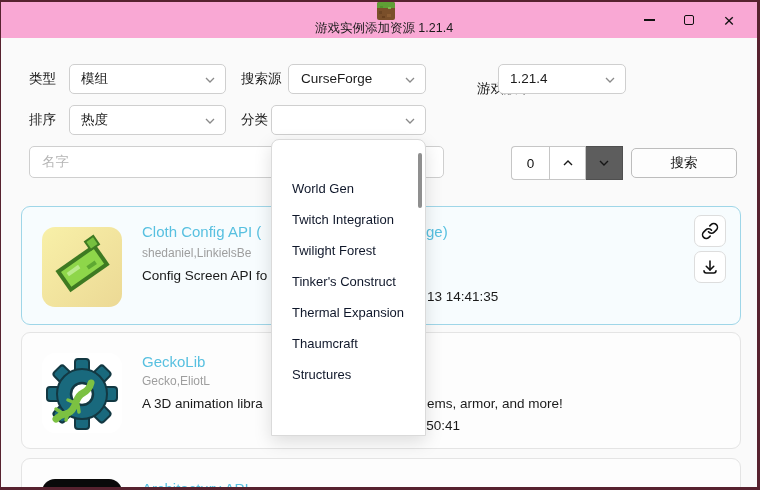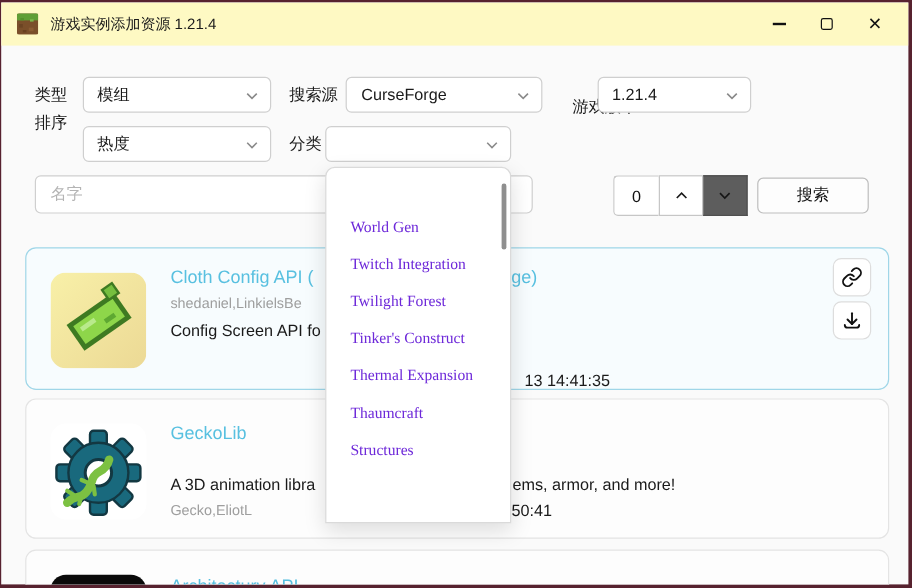--- a/index.html
+++ b/index.html
@@ -8,7 +8,7 @@
   #window { position:absolute; top:2px; left:1px; right:3px; bottom:3px; background:#fafafa; overflow:hidden; }
 
   
-  .titlebar { position:absolute; top:0; left:0; right:0; height:36px; background:#fef9c3; display:flex; align-items:center; }
+  .titlebar { position:absolute; top:0; left:0; right:0; height:36px; background:#f9a8d4; display:flex; align-items:center;flex-direction:column; }
   .app-icon { width:18px; height:18px; margin-left:13px; border-radius:2px; overflow:hidden; flex:0 0 auto; }
   .title-text { margin-left:10px; font-size:12.5px; color:#1a1a1a; }
   .win-controls { position:absolute; right:8px; top:0; height:36px; display:flex; align-items:center; }

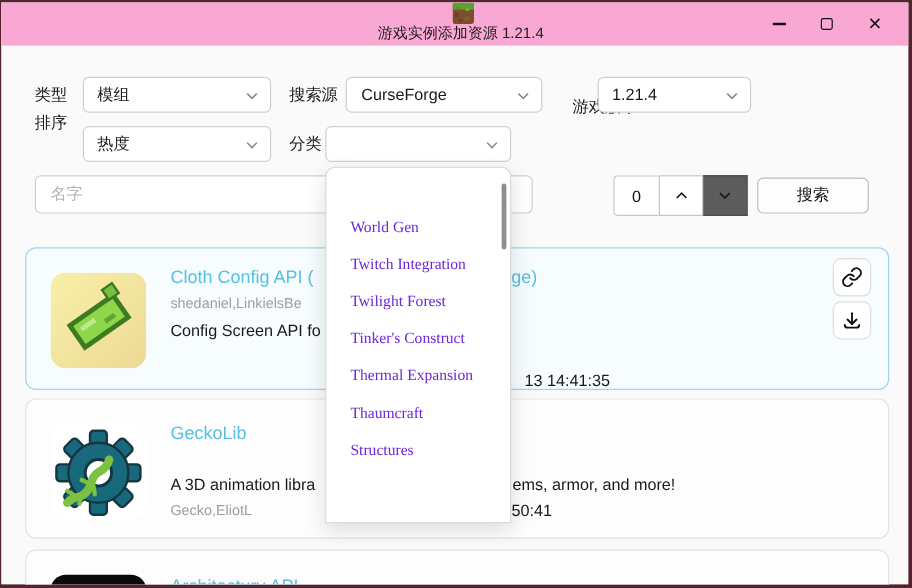--- a/index.html
+++ b/index.html
@@ -96,7 +96,7 @@
       </svg>
   </div>
   <span class="flabel" style="left:240px; top:62px;">搜索源</span>
-  <div class="combo" style="left:287px; top:62px; width:164px;padding-left:12px;">
+  <div class="combo" style="left:287px; top:62px; width:138px;padding-left:12px;">
     <span>CurseForge</span>
     <svg class="chev" width="12" height="12" viewBox="0 0 12 12">
         <polyline points="2,4 6,8 10,4" fill="none" stroke="#8a8a8a" stroke-width="1.3"></polyline>

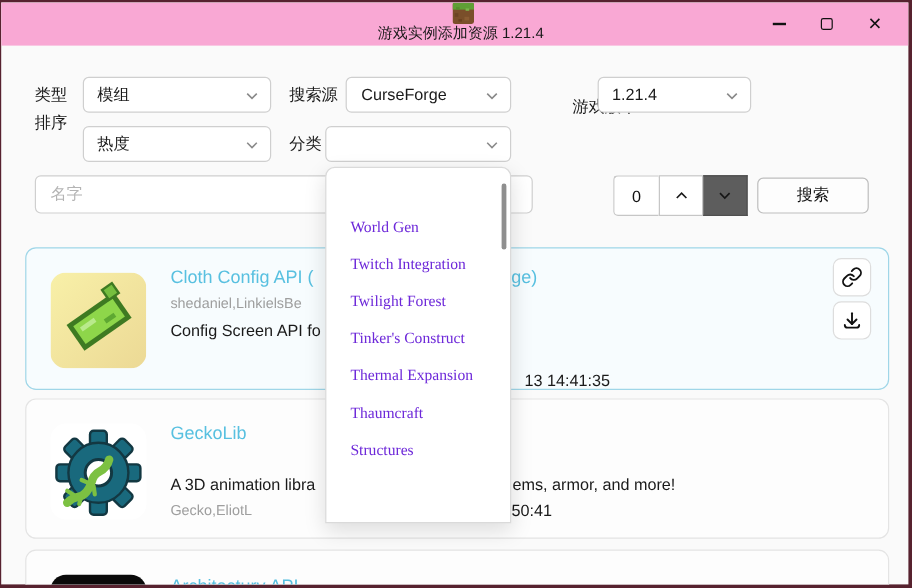--- a/index.html
+++ b/index.html
@@ -110,7 +110,7 @@
       </svg>
   </div>
 
-  <span class="flabel" style="left:28px; top:86px;font-family:Liberation Serif, serif;">排序</span>
+  <span class="flabel" style="left:28px; top:103px;font-family:Liberation Serif, serif;">排序</span>
   <div class="combo" style="left:68px; top:103px; width:157px;">
     <span>热度</span>
     <svg class="chev" width="12" height="12" viewBox="0 0 12 12">

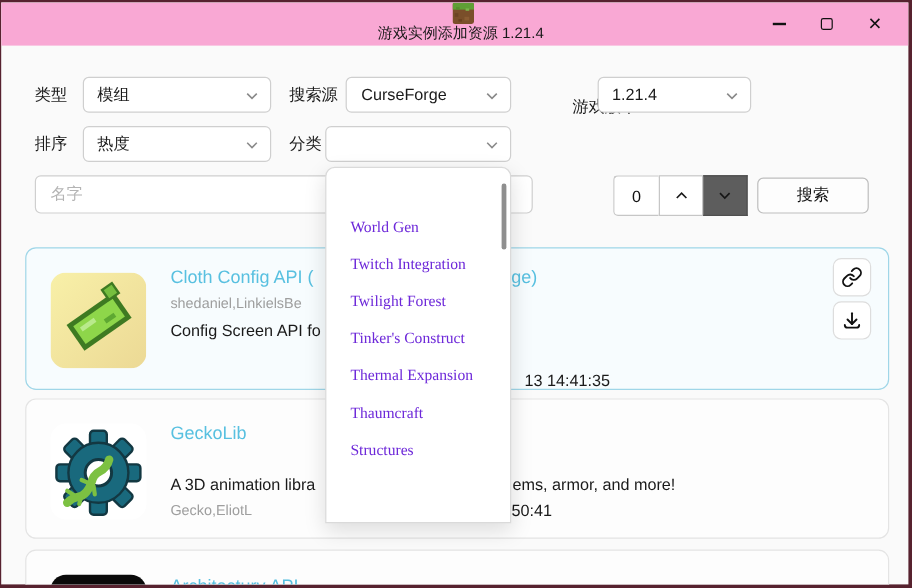--- a/index.html
+++ b/index.html
@@ -33,7 +33,7 @@
   .spin-up { width:37px; background:#fff; border:1px solid #c6c6c6; display:flex; align-items:center; justify-content:center; }
   .spin-down { width:37px; background:#5d5d5d; border:1px solid #4f4f4f; border-left:none; display:flex; align-items:center; justify-content:center; }
 
-  .search-btn { position:absolute; left:630px; top:146px; width:93px; height:30px; background:#fdfdfd; border:1px solid #bdbdbd;
+  .search-btn { position:absolute; left:630px; top:146px; width:106px; height:30px; background:#fdfdfd; border:1px solid #bdbdbd;
                 border-radius:5px; font-size:13.5px; color:#111; display:flex; align-items:center; justify-content:center; }
 
   

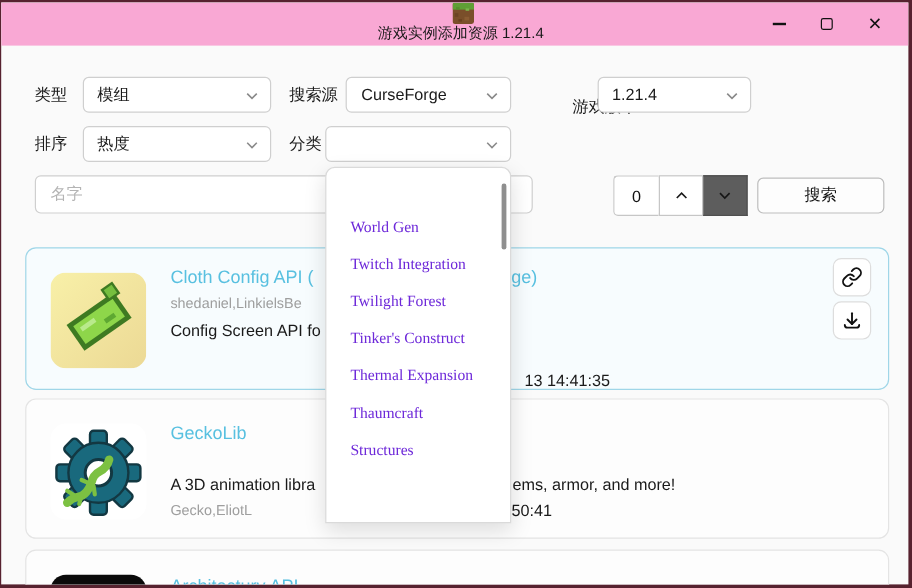--- a/index.html
+++ b/index.html
@@ -54,7 +54,7 @@
   .dropdown { position:absolute; left:270px; top:137px; width:155px; height:297px; background:#fff;
               border:1px solid #dadada; border-radius:8px 8px 0 0; box-shadow:0 6px 18px rgba(0,0,0,.13); z-index:50; overflow:hidden; }
   .dd-blank { height:33px; }
-  .dd-item { height:31px; line-height:31px; padding-left:20px; font-size:13px; color:#6d28d9; white-space:nowrap;font-family:Liberation Serif, serif; }
+  .dd-item { height:31px; line-height:31px; padding-left:20px; font-size:13px; color:#0f172a; white-space:nowrap; }
   .dd-scroll { position:absolute; right:3px; top:13px; width:4px; height:55px; background:#8f8f8f; border-radius:2px; }
 </style>
 </head>

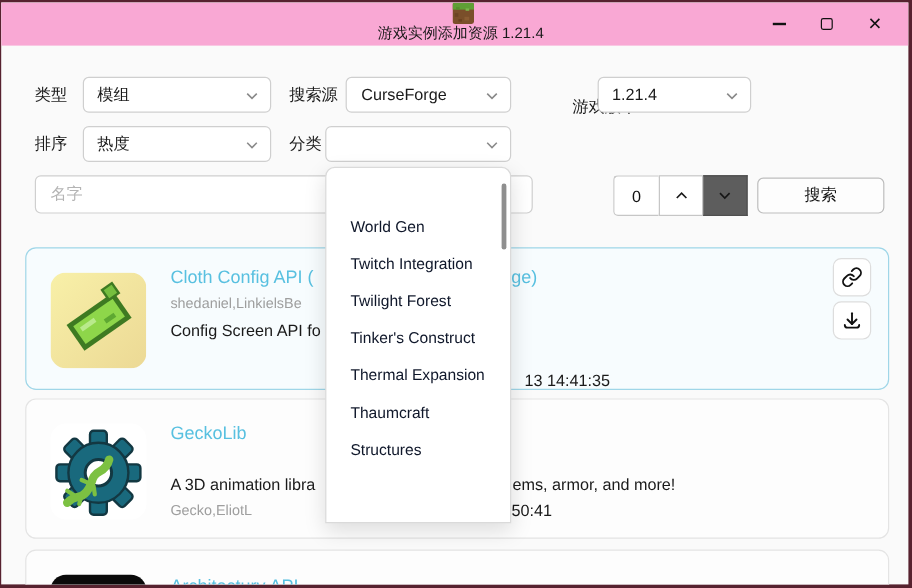--- a/index.html
+++ b/index.html
@@ -167,7 +167,7 @@
     <span class="c-frag" style="left:404px; top:16px;">ge)</span>
     <span class="c-auth" style="top:39px;">shedaniel,LinkielsBe</span>
     <span class="c-desc" style="top:61px;">Config Screen API fo</span>
-    <span class="c-stats-frag" style="left:415px; top:82px;margin-top:21px;">13 14:41:35</span>
+    <span class="c-stats-frag" style="left:405px; top:82px;">13 14:41:35</span>
     <div class="icon-btn" style="top:8px;">
       <svg width="18" height="18" viewBox="0 0 24 24" fill="none" stroke="#111" stroke-width="2.1" stroke-linecap="round" stroke-linejoin="round">
         <path d="M10 13a5 5 0 0 0 7.54.54l3-3a5 5 0 0 0-7.07-7.07l-1.72 1.71"></path>

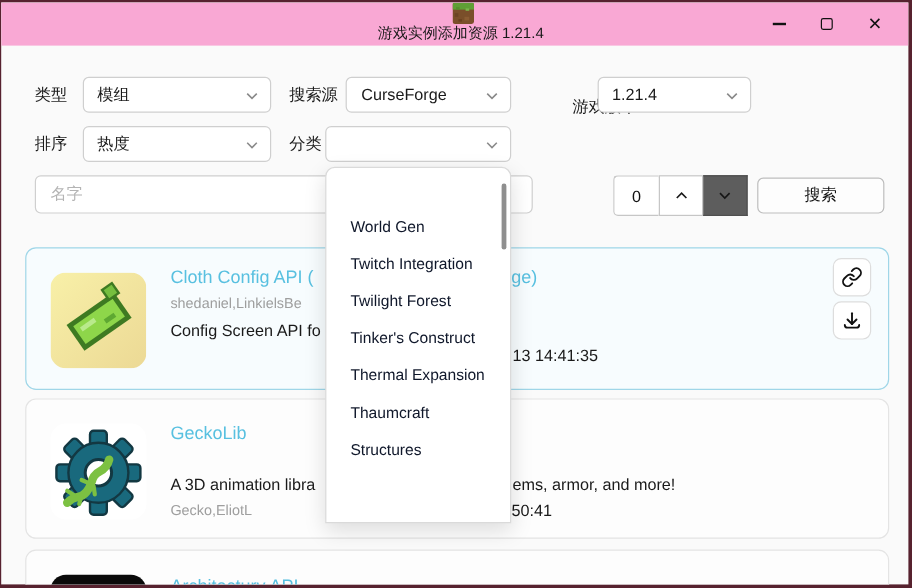--- a/index.html
+++ b/index.html
@@ -205,7 +205,7 @@
       </svg>
     </div>
     <span class="c-title" style="top:20px;">GeckoLib</span>
-    <span class="c-auth" style="top:41px;margin-top:44px;">Gecko,EliotL</span>
+    <span class="c-auth" style="top:41px;">Gecko,EliotL</span>
     <span class="c-desc" style="top:63px;">A 3D animation libra</span>
     <span class="c-desc-frag" style="left:405px; top:63px;">ems, armor, and more!</span>
     <span class="c-stats-frag" style="left:393px; top:85px;">6:50:41</span>

